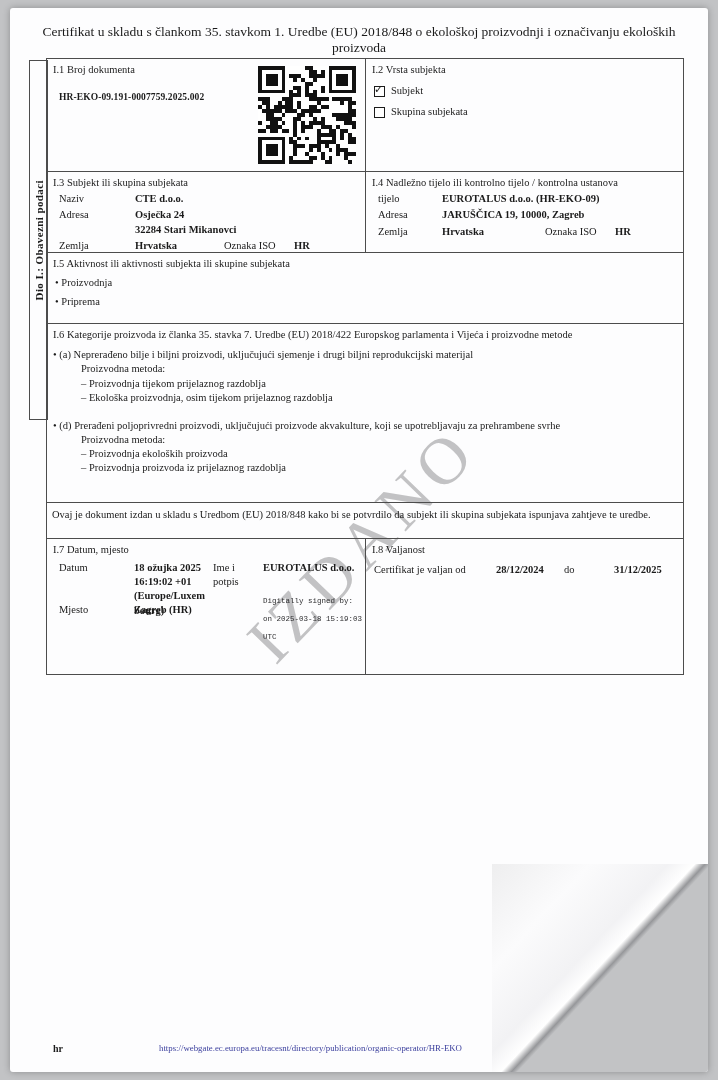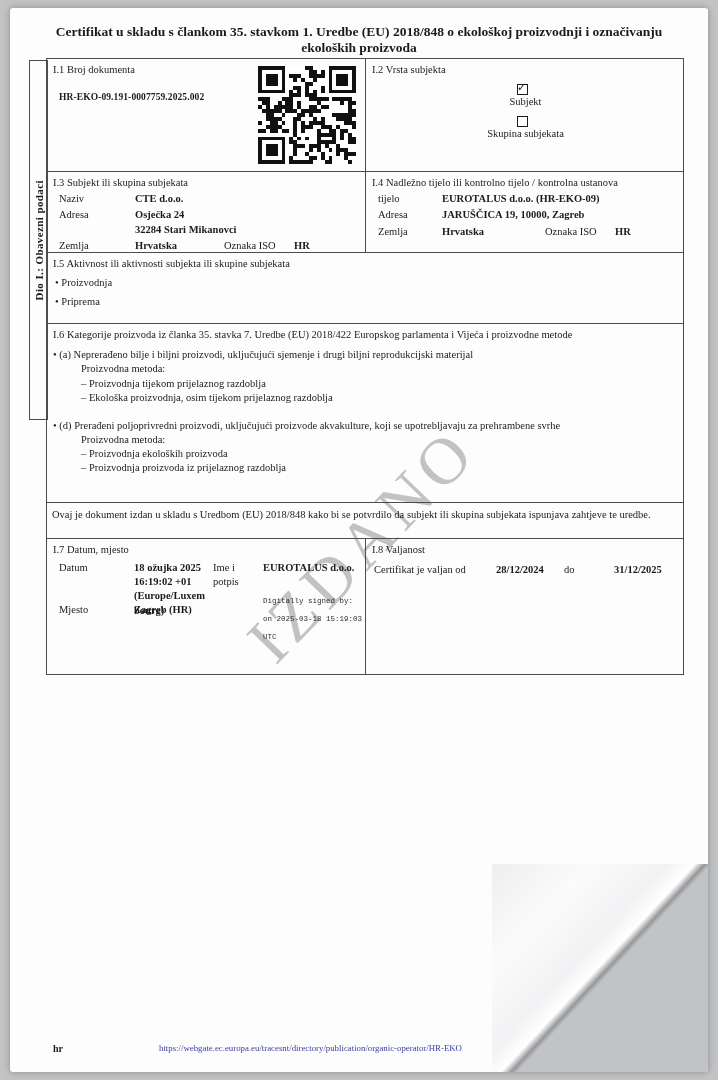--- a/index.html
+++ b/index.html
@@ -20,7 +20,7 @@
   
   .title{
     position:absolute;top:16px;left:29px;width:640px;
-    text-align:center;font-weight:bold;font-size:13.5px;line-height:1.18;
+    text-align:center;font-weight:normal;font-size:13.5px;line-height:1.18;
   }
   
   .watermark{

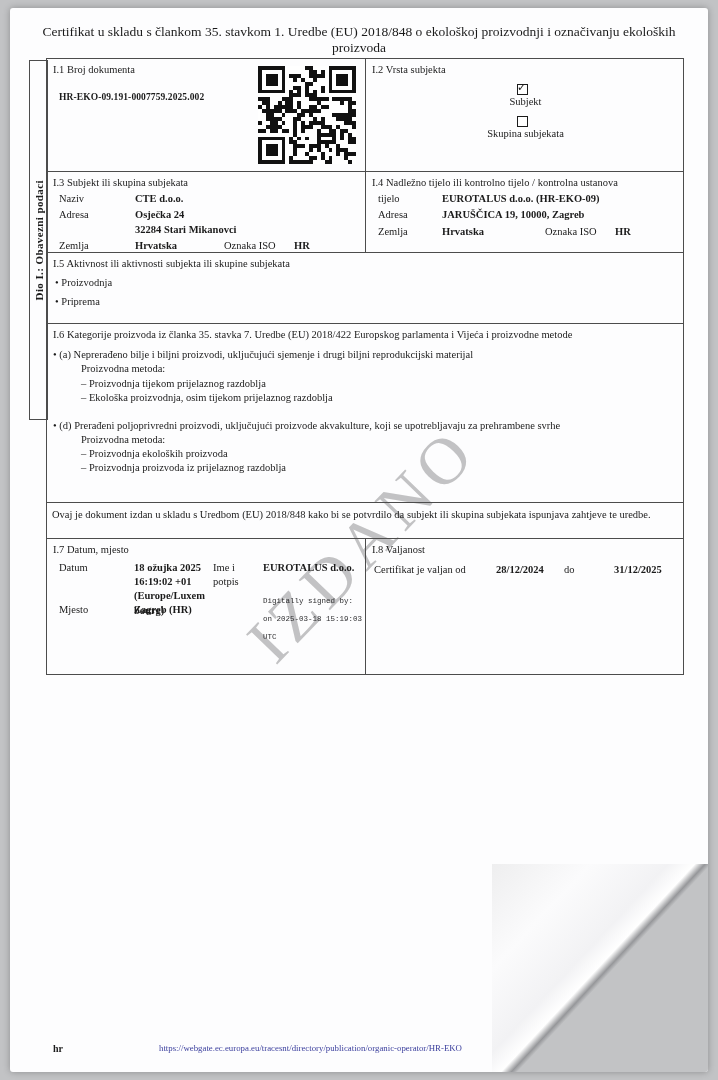--- a/index.html
+++ b/index.html
@@ -75,7 +75,7 @@
   .qr{position:absolute;top:7px;right:9px;width:98px;height:98px;background:#fff;}
   .qr svg{width:98px;height:98px;display:block;}
   
-  .opt{display:flex;align-items:center;margin:7px 0 0 2px;flex-direction:column;}
+  .opt{display:flex;align-items:center;margin:7px 0 0 2px;}
   .cb{
     flex:none;width:9px;height:9px;border:1.3px solid #1b1b1b;margin-right:6px;
     position:relative;background:#fff;

